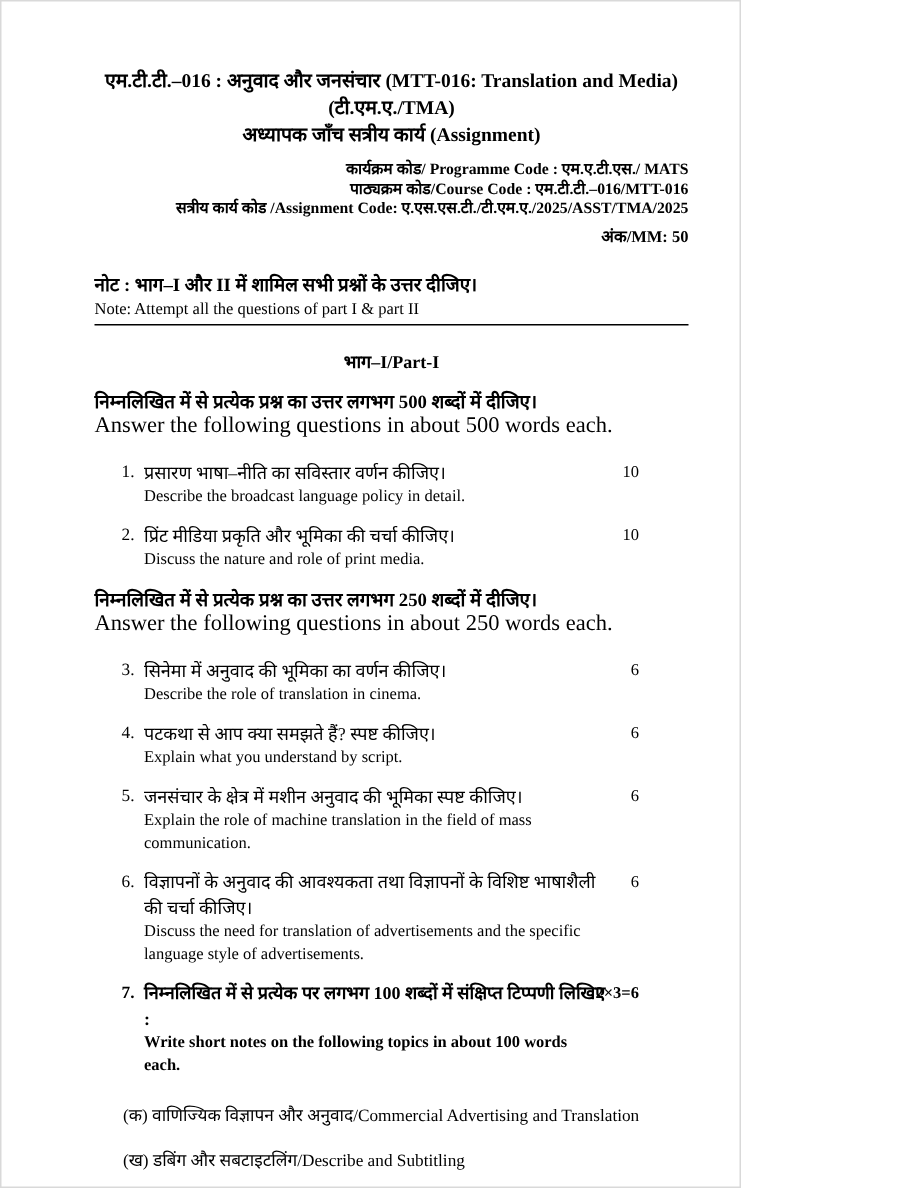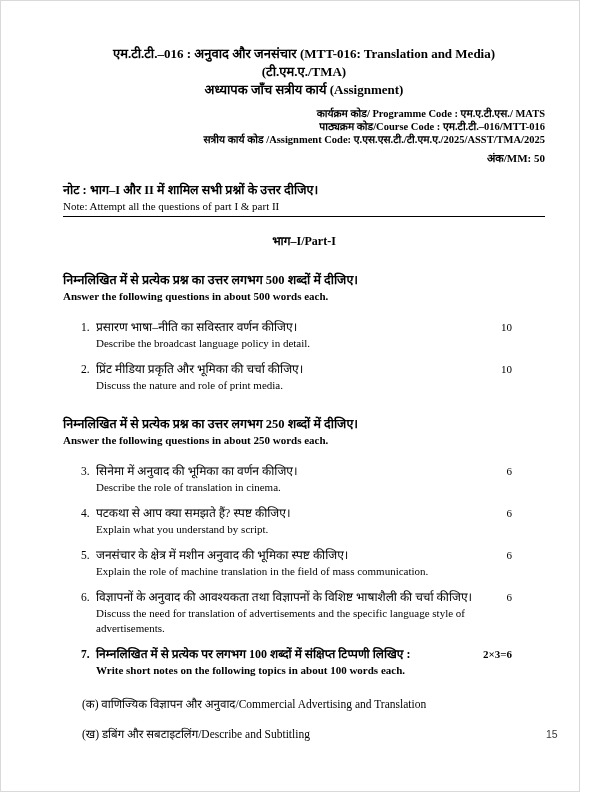--- a/index.html
+++ b/index.html
@@ -9,7 +9,7 @@
   }
   .page {
     position: relative;
-    width: 580px;
+    width: 494px;
     height: 792px;
     box-sizing: border-box;
     background: #ffffff;

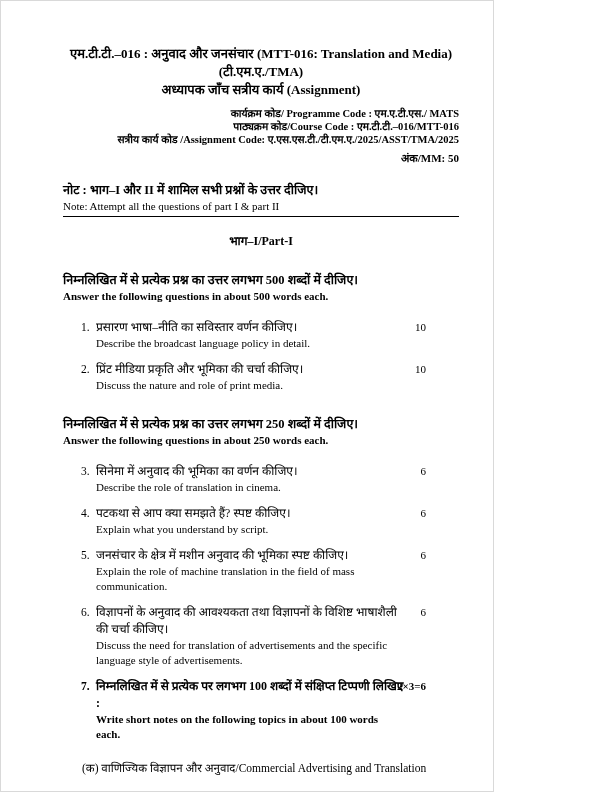--- a/index.html
+++ b/index.html
@@ -65,7 +65,7 @@
     font-size: 12px;
     line-height: 16px;
   }
-  .instruction { margin-top: 23px; }
+  .instruction { margin-top: 11px; }
   .instr-hindi {
     font-weight: bold;
     font-size: 12.5px;

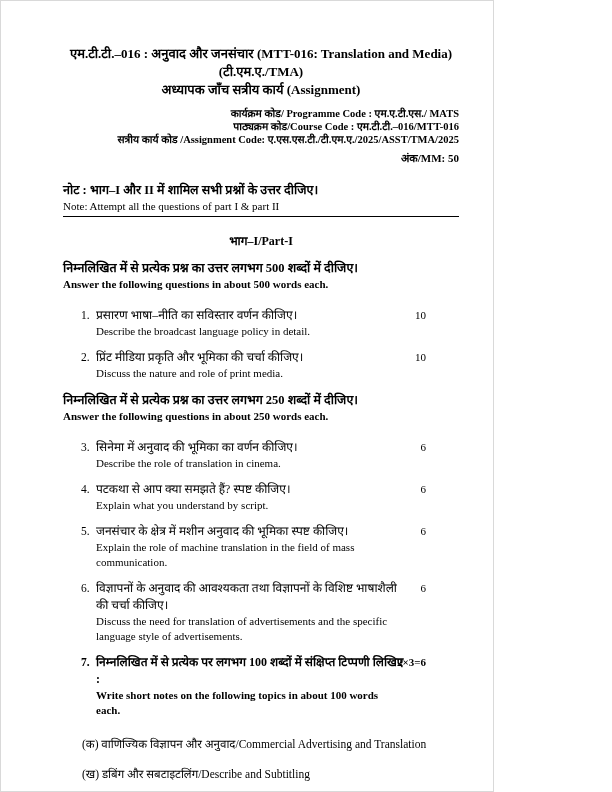--- a/index.html
+++ b/index.html
@@ -72,8 +72,8 @@
     line-height: 17px;
   }
   .instr-english {
-    font-weight: bold;
-    font-size: 11px;
+    font-weight: normal;
+    font-size: 15px;
     line-height: 15px;
   }
   

